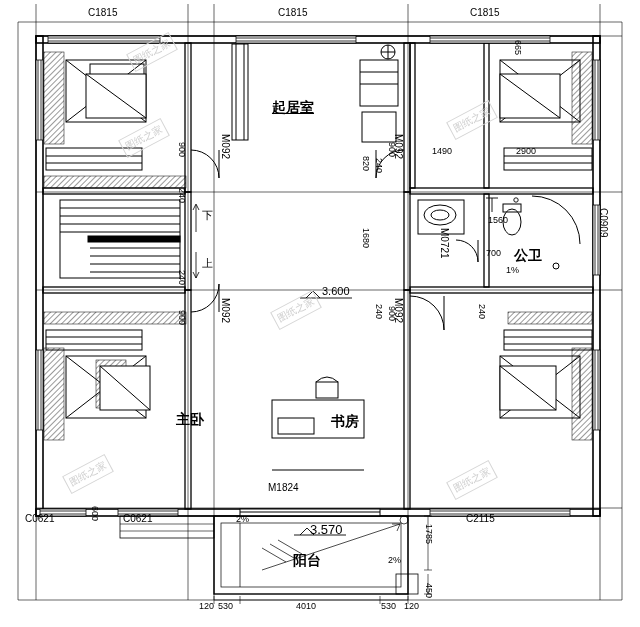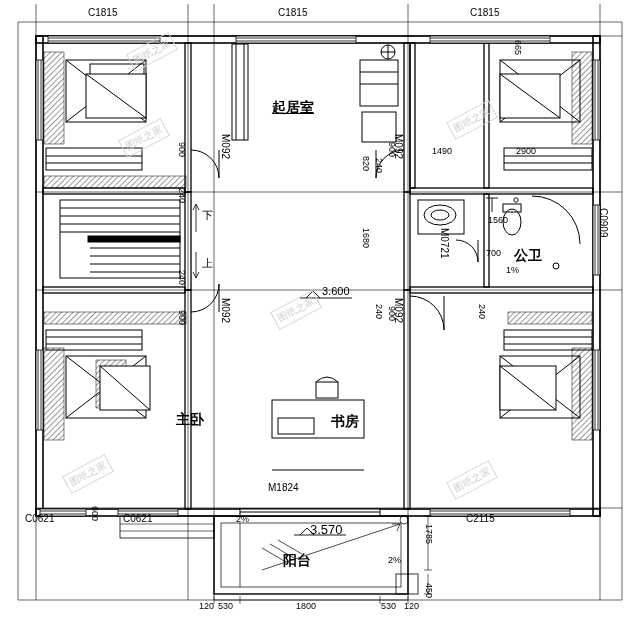--- a/index.html
+++ b/index.html
@@ -314,7 +314,7 @@
 <div class="lbl room" style="left:514px;top:248px;">公卫</div>
 <div class="lbl room" style="left:176px;top:412px;">主卧</div>
 <div class="lbl room" style="left:298px;top:414px;margin-left:33px;">书房</div>
-<div class="lbl room" style="left:283px;top:553px;">阳台</div>
+<div class="lbl room" style="left:293px;top:553px;">阳台</div>
 
 <div class="lbl dim" style="left:322px;top:286px;font-size:11px;">3.600</div>
 <div class="lbl dim" style="left:310px;top:523px;font-size:13px;">3.570</div>

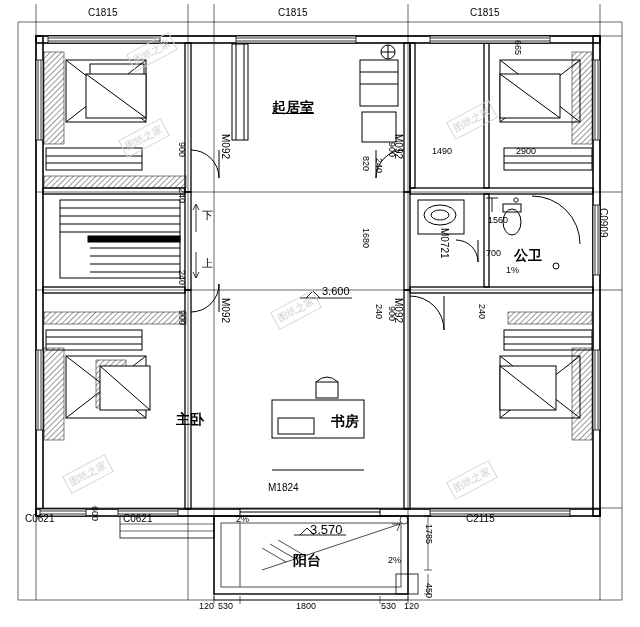--- a/index.html
+++ b/index.html
@@ -348,7 +348,7 @@
 
 <div class="lbl dim" style="left:199px;top:602px;">120</div>
 <div class="lbl dim" style="left:218px;top:602px;">530</div>
-<div class="lbl dim" style="left:296px;top:602px;">1800</div>
+<div class="lbl dim" style="left:296px;top:602px;">4010</div>
 <div class="lbl dim" style="left:381px;top:602px;">530</div>
 <div class="lbl dim" style="left:404px;top:602px;">120</div>
 

